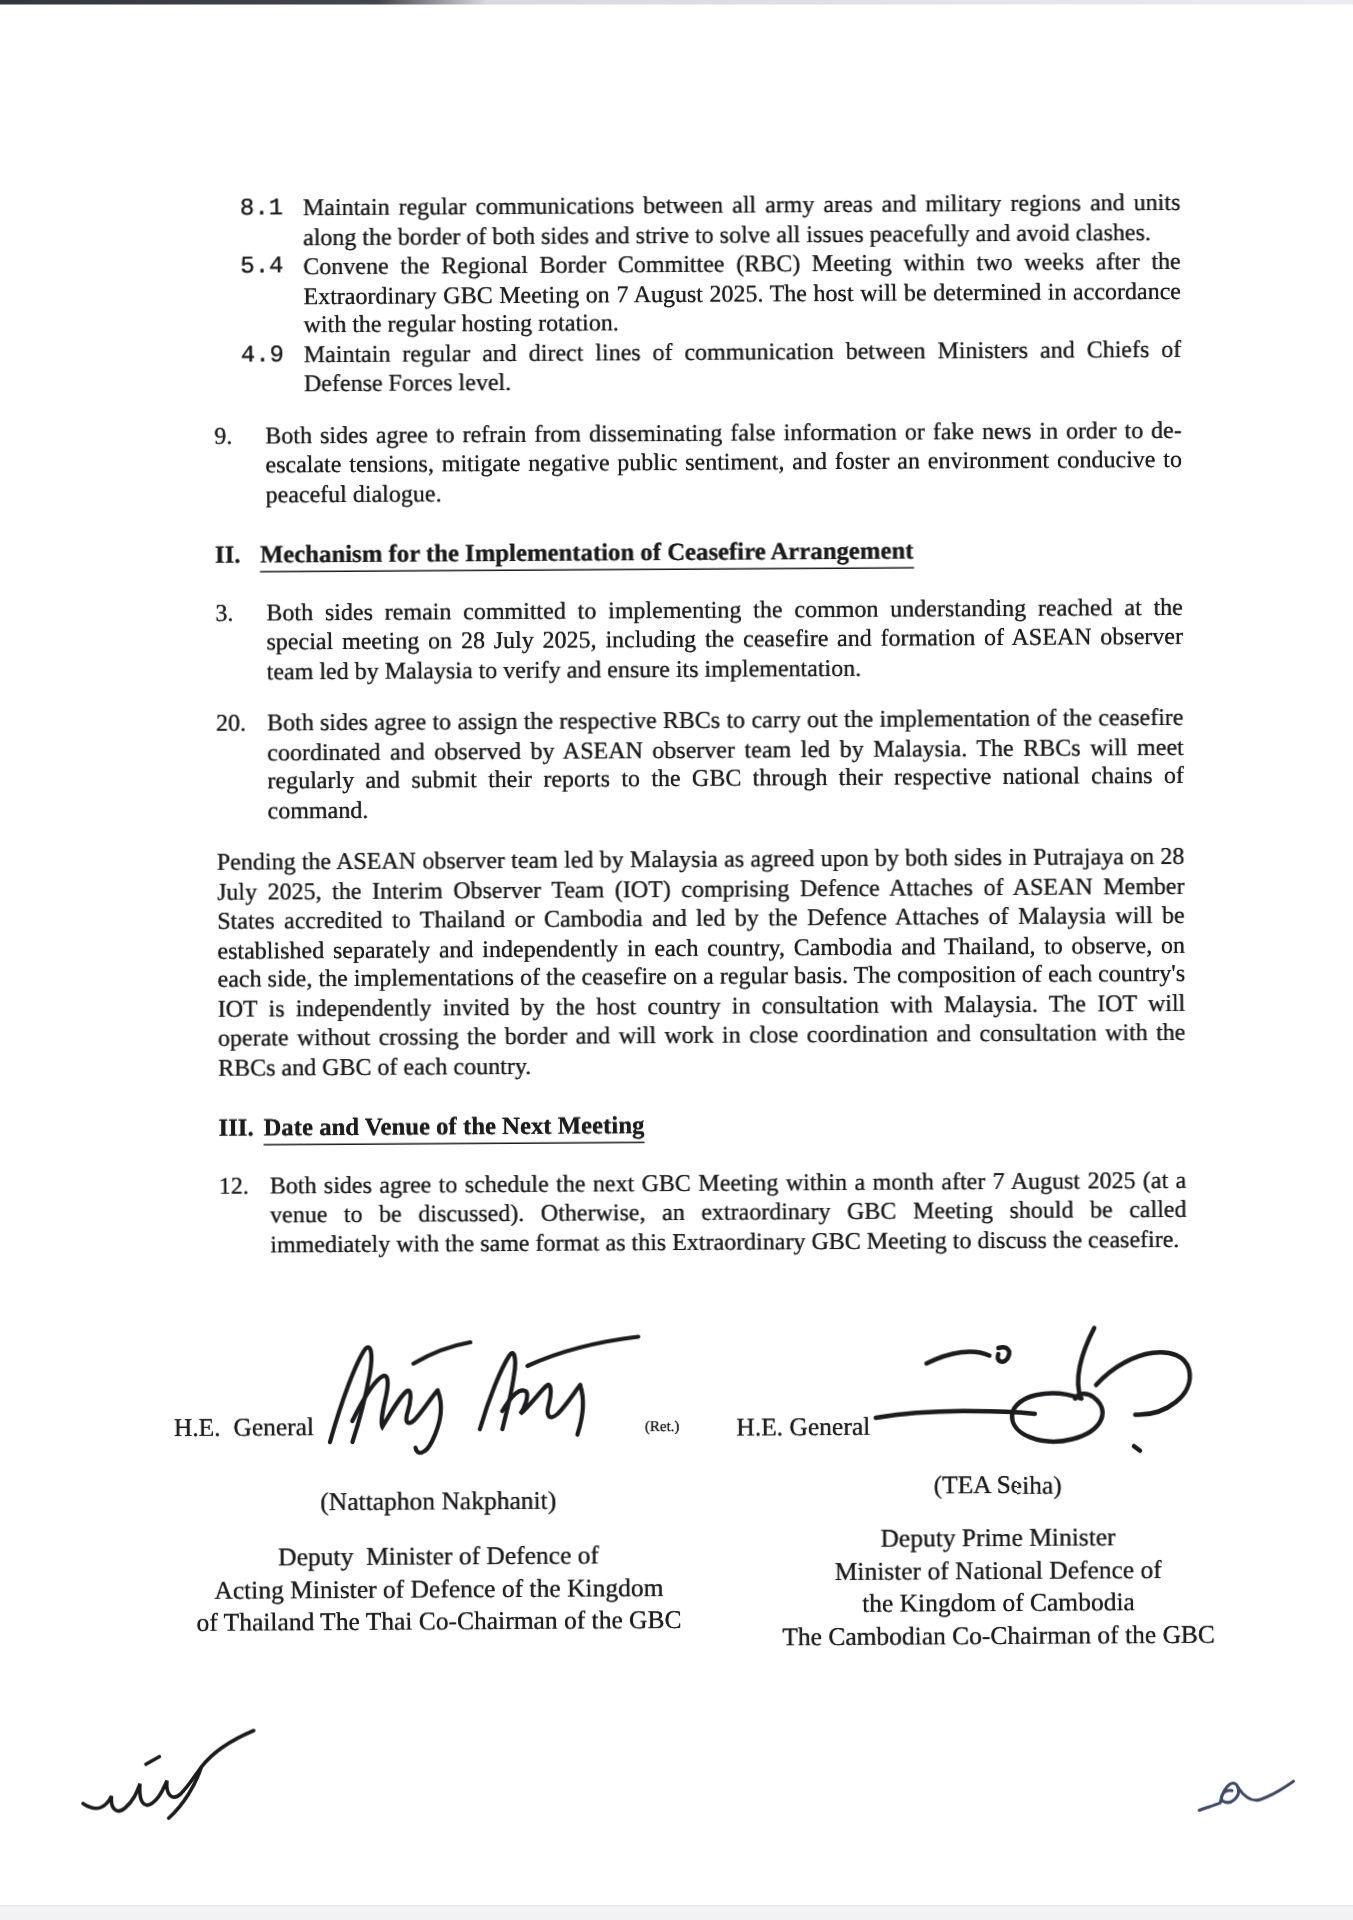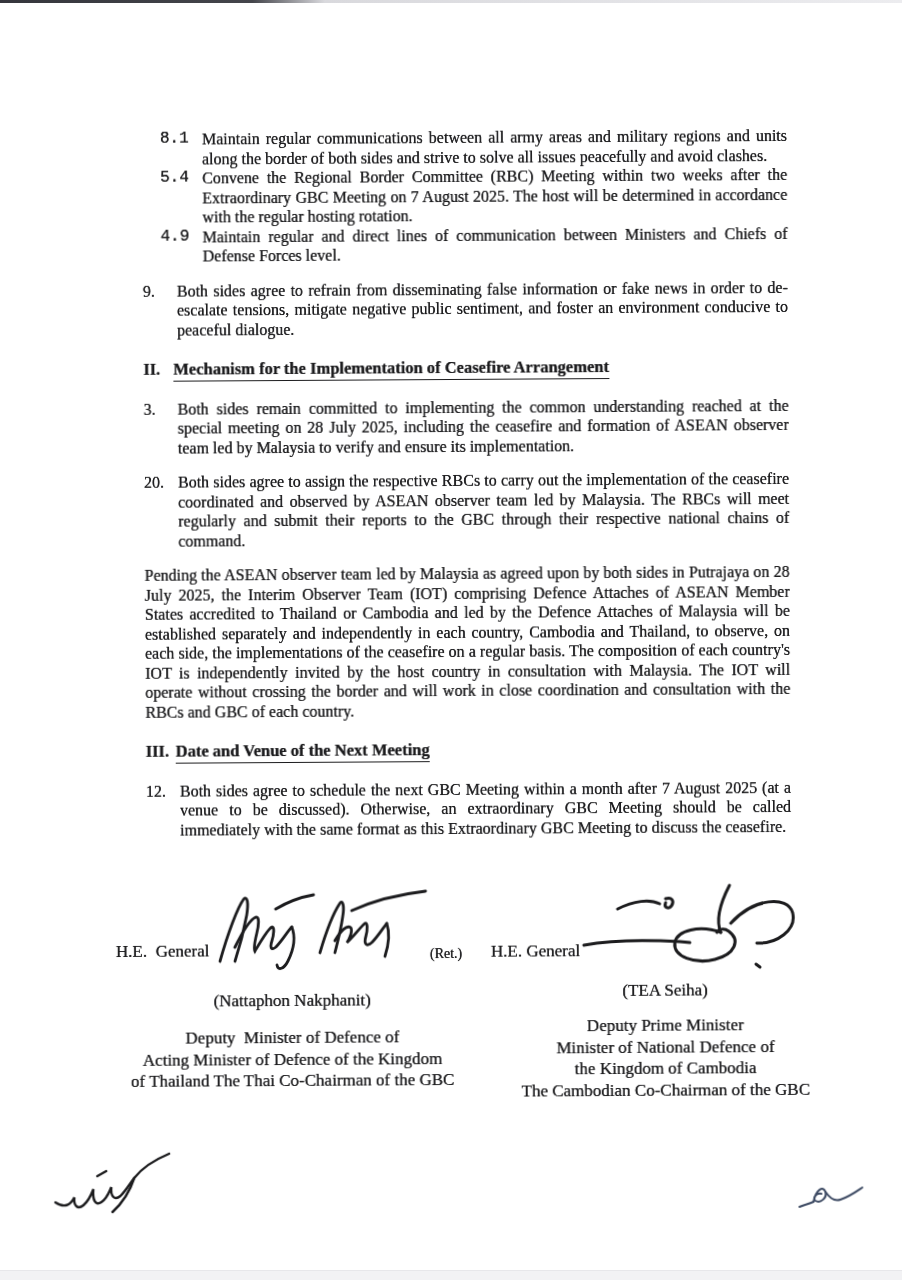--- a/index.html
+++ b/index.html
@@ -27,7 +27,7 @@
   .sig-area{position:absolute;top:880px;left:0;width:100%;height:400px;font-size:17px;}
   .abs{position:absolute;}
   .prefix{white-space:pre;font-family:Liberation Serif, serif;}
-  .ret{font-size:14px;}
+  .ret{font-size:10px;}
   .name{text-align:center;}
   .titles{text-align:center;line-height:21.5px;}
   .titles .t-line{white-space:pre;}

